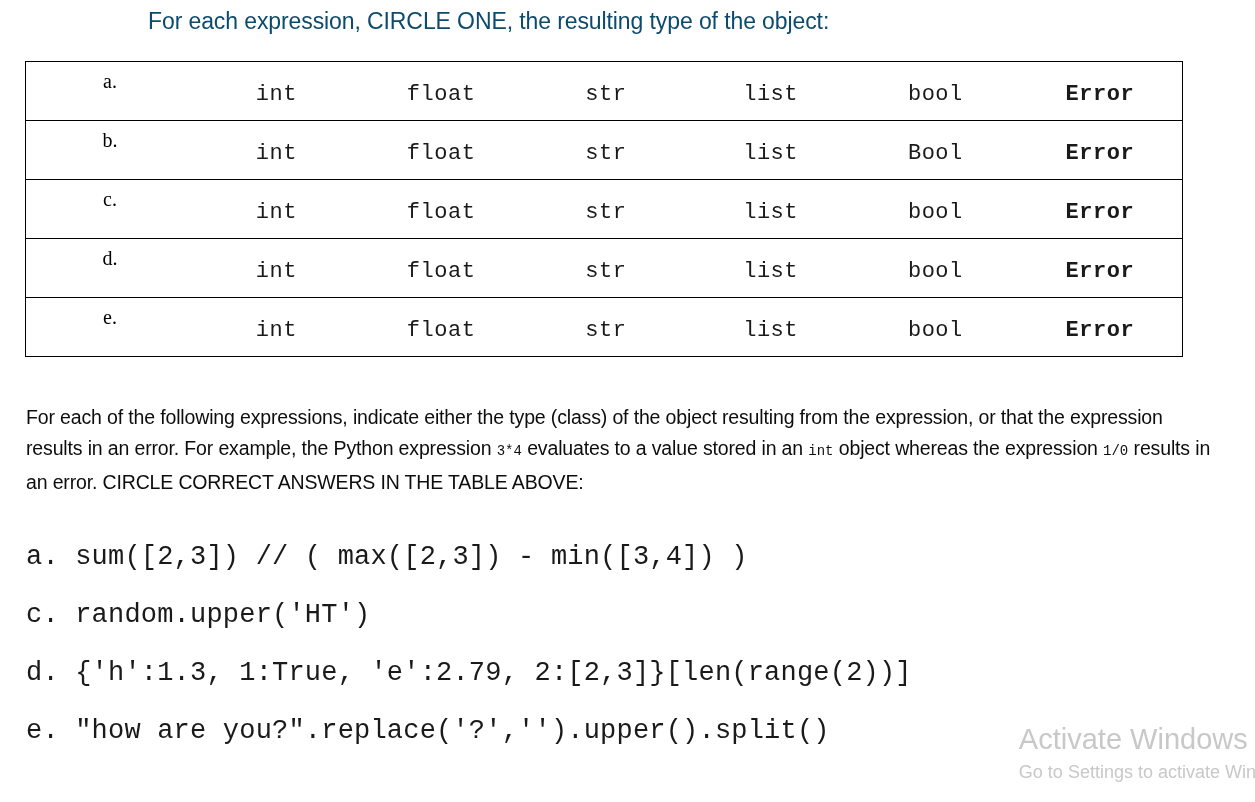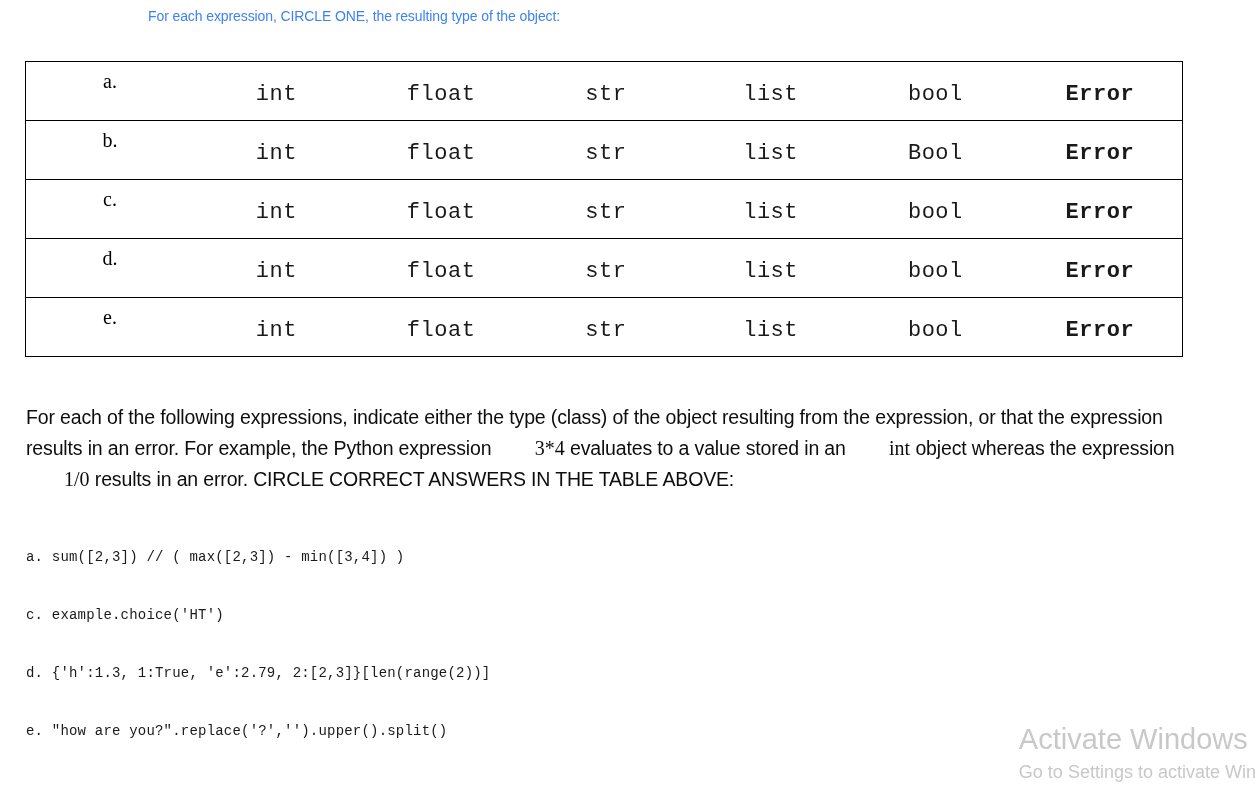--- a/index.html
+++ b/index.html
@@ -33,9 +33,9 @@
     left: 148px;
     top: 8px;
     font-family: "Liberation Sans", sans-serif;
-    font-size: 14px;
+    font-size: 23px;
     font-weight: 400;
-    color: #3b82f6;
+    color: #0c4a6e;
     white-space: nowrap;
     letter-spacing: -0.1px;
   }

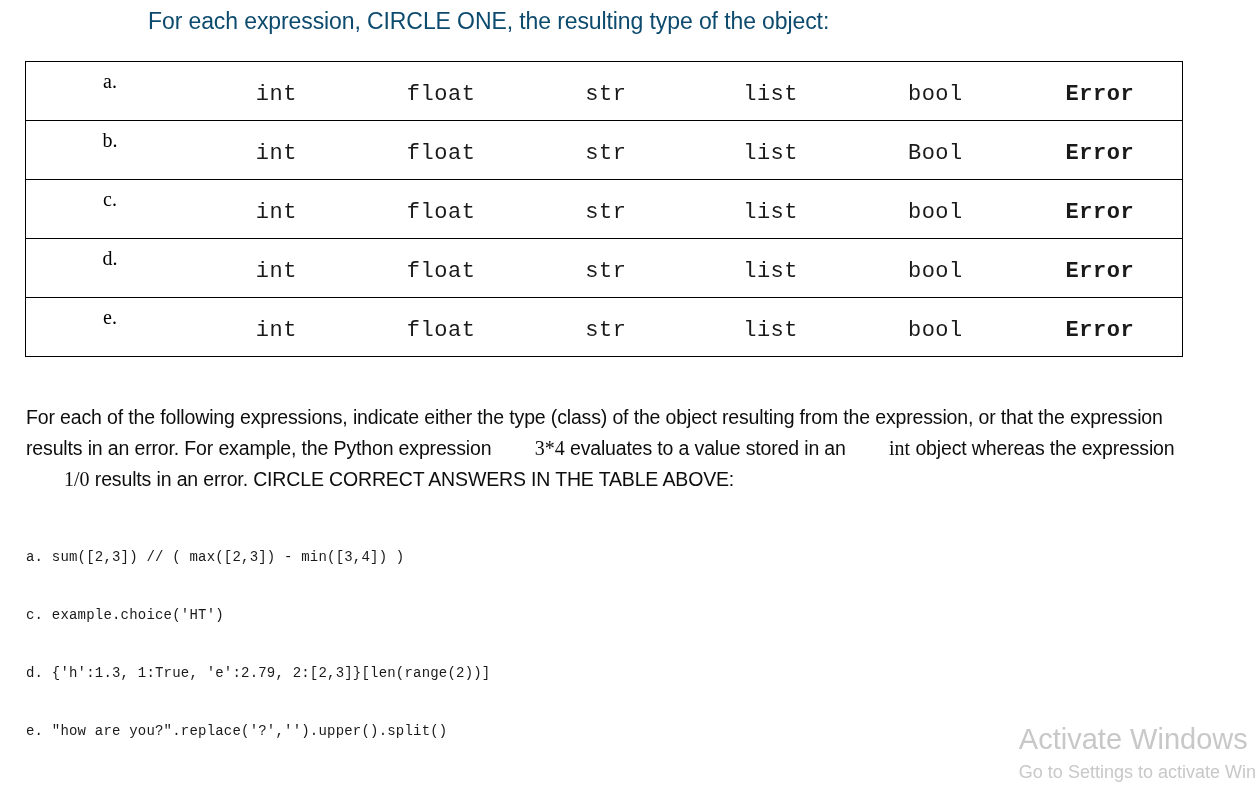--- a/index.html
+++ b/index.html
@@ -99,10 +99,9 @@
     letter-spacing: -0.15px;
   }
   .instructions .code {
-    font-family: Liberation Serif, serif;
-    font-size: 20px;
+    font-family: Liberation Mono, monospace;
+    font-size: 14px;
     letter-spacing: 0px;
-    margin-left: 38px;
   }
 
   

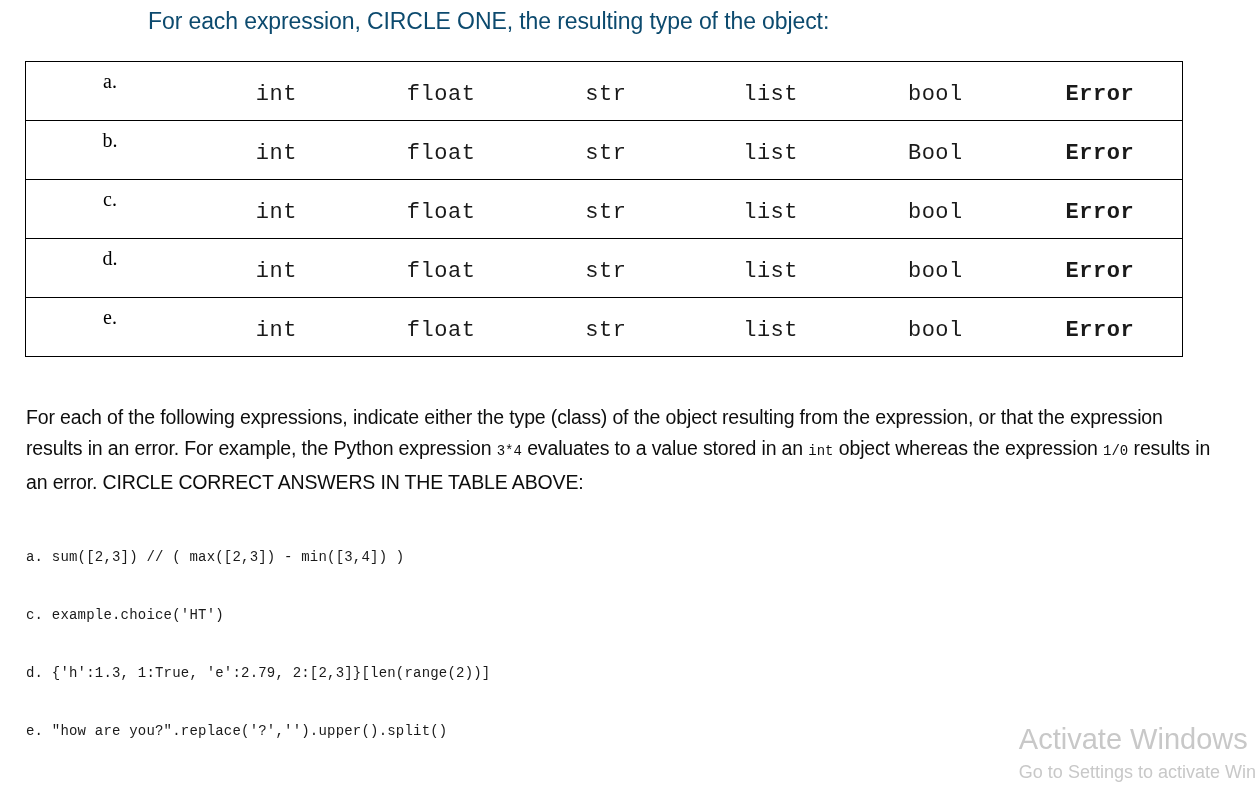--- a/index.html
+++ b/index.html
@@ -113,7 +113,7 @@
   }
   .expr-line {
     font-family: "Liberation Mono", monospace;
-    font-size: 14px;
+    font-size: 27px;
     line-height: 58px;
     color: #1a1a1a;
     white-space: pre;

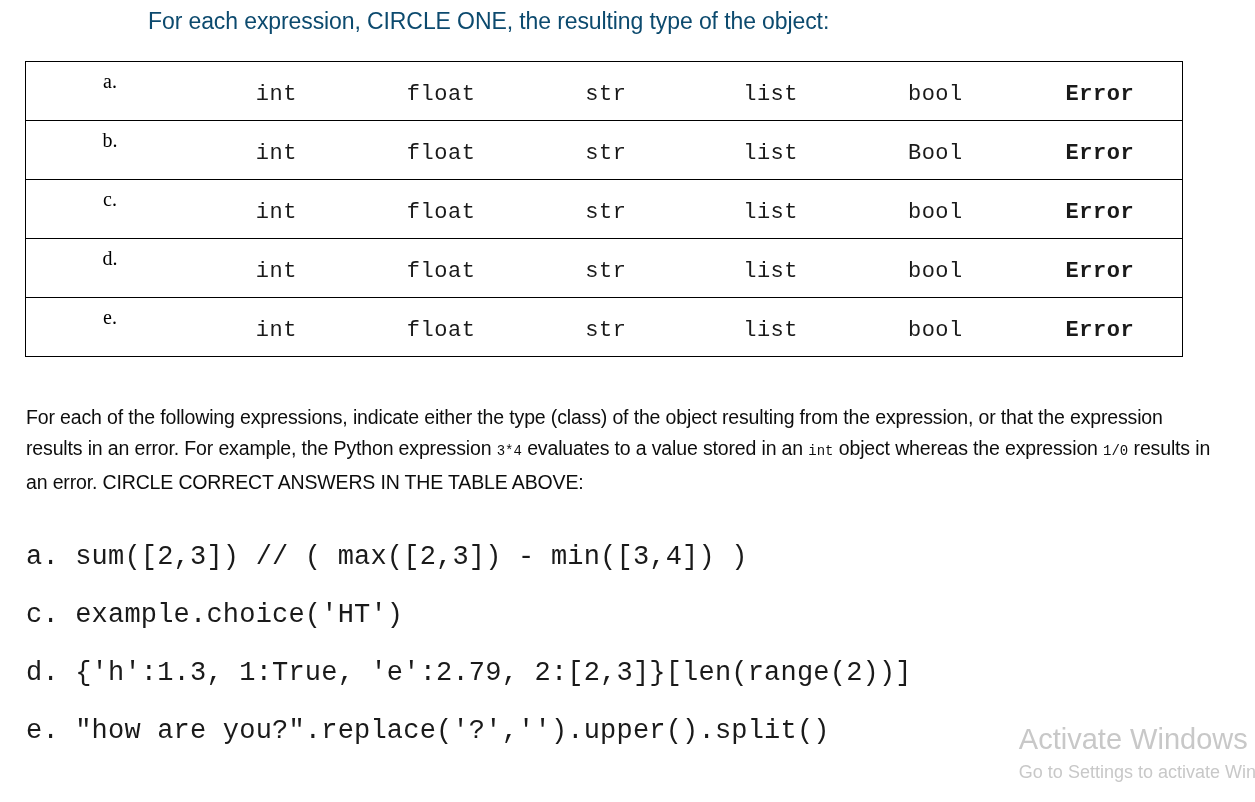--- a/index.html
+++ b/index.html
@@ -276,7 +276,7 @@
 
 <div class="expr-list">
   <div class="expr-line">a. sum([2,3]) // ( max([2,3]) - min([3,4]) )</div>
-  <div class="expr-line">c. example.choice('HT')</div>
+  <div class="expr-line">c. random.upper('HT')</div>
   <div class="expr-line">d. {'h':1.3, 1:True, 'e':2.79, 2:[2,3]}[len(range(2))]</div>
   <div class="expr-line">e. "how are you?".replace('?','').upper().split()</div>
 </div>

